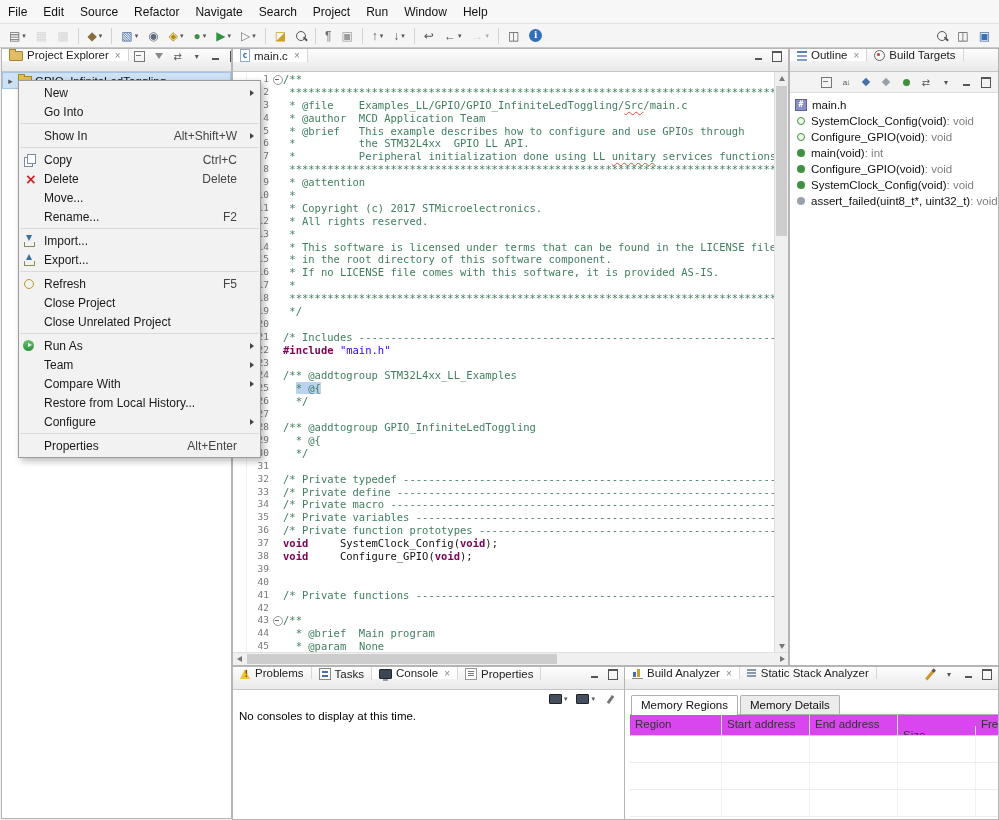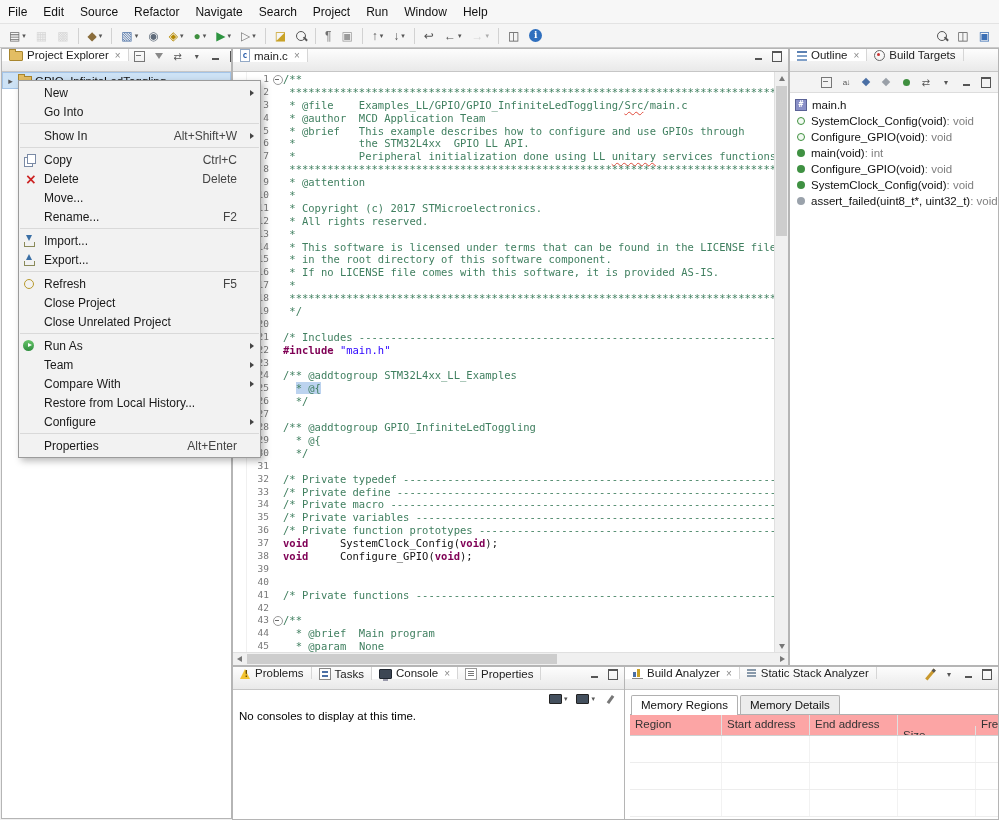--- a/index.html
+++ b/index.html
@@ -147,7 +147,7 @@
   .subtab{font-size:11.5px;padding:3px 9px;border:1px solid #b0b0b0;border-bottom:none;background:#ececec;
           margin-right:2px;border-radius:2px 2px 0 0}
   .subtab.sel{background:#fff;padding-bottom:4px;margin-bottom:-1px}
-  .th-row{display:flex;height:20px;border-bottom:1px solid #d0d0d0;background:#fca5a5}
+  .th-row{display:flex;height:20px;border-bottom:1px solid #d0d0d0;background:#d946ef}
   .th{font-size:11.5px;color:#333;padding:3px 0 0 5px;border-right:1px solid #e0e0e0;box-sizing:border-box;
       white-space:nowrap;overflow:hidden;flex:none}
   .tb-row{display:flex;height:26px;border-bottom:1px solid #ededed}

